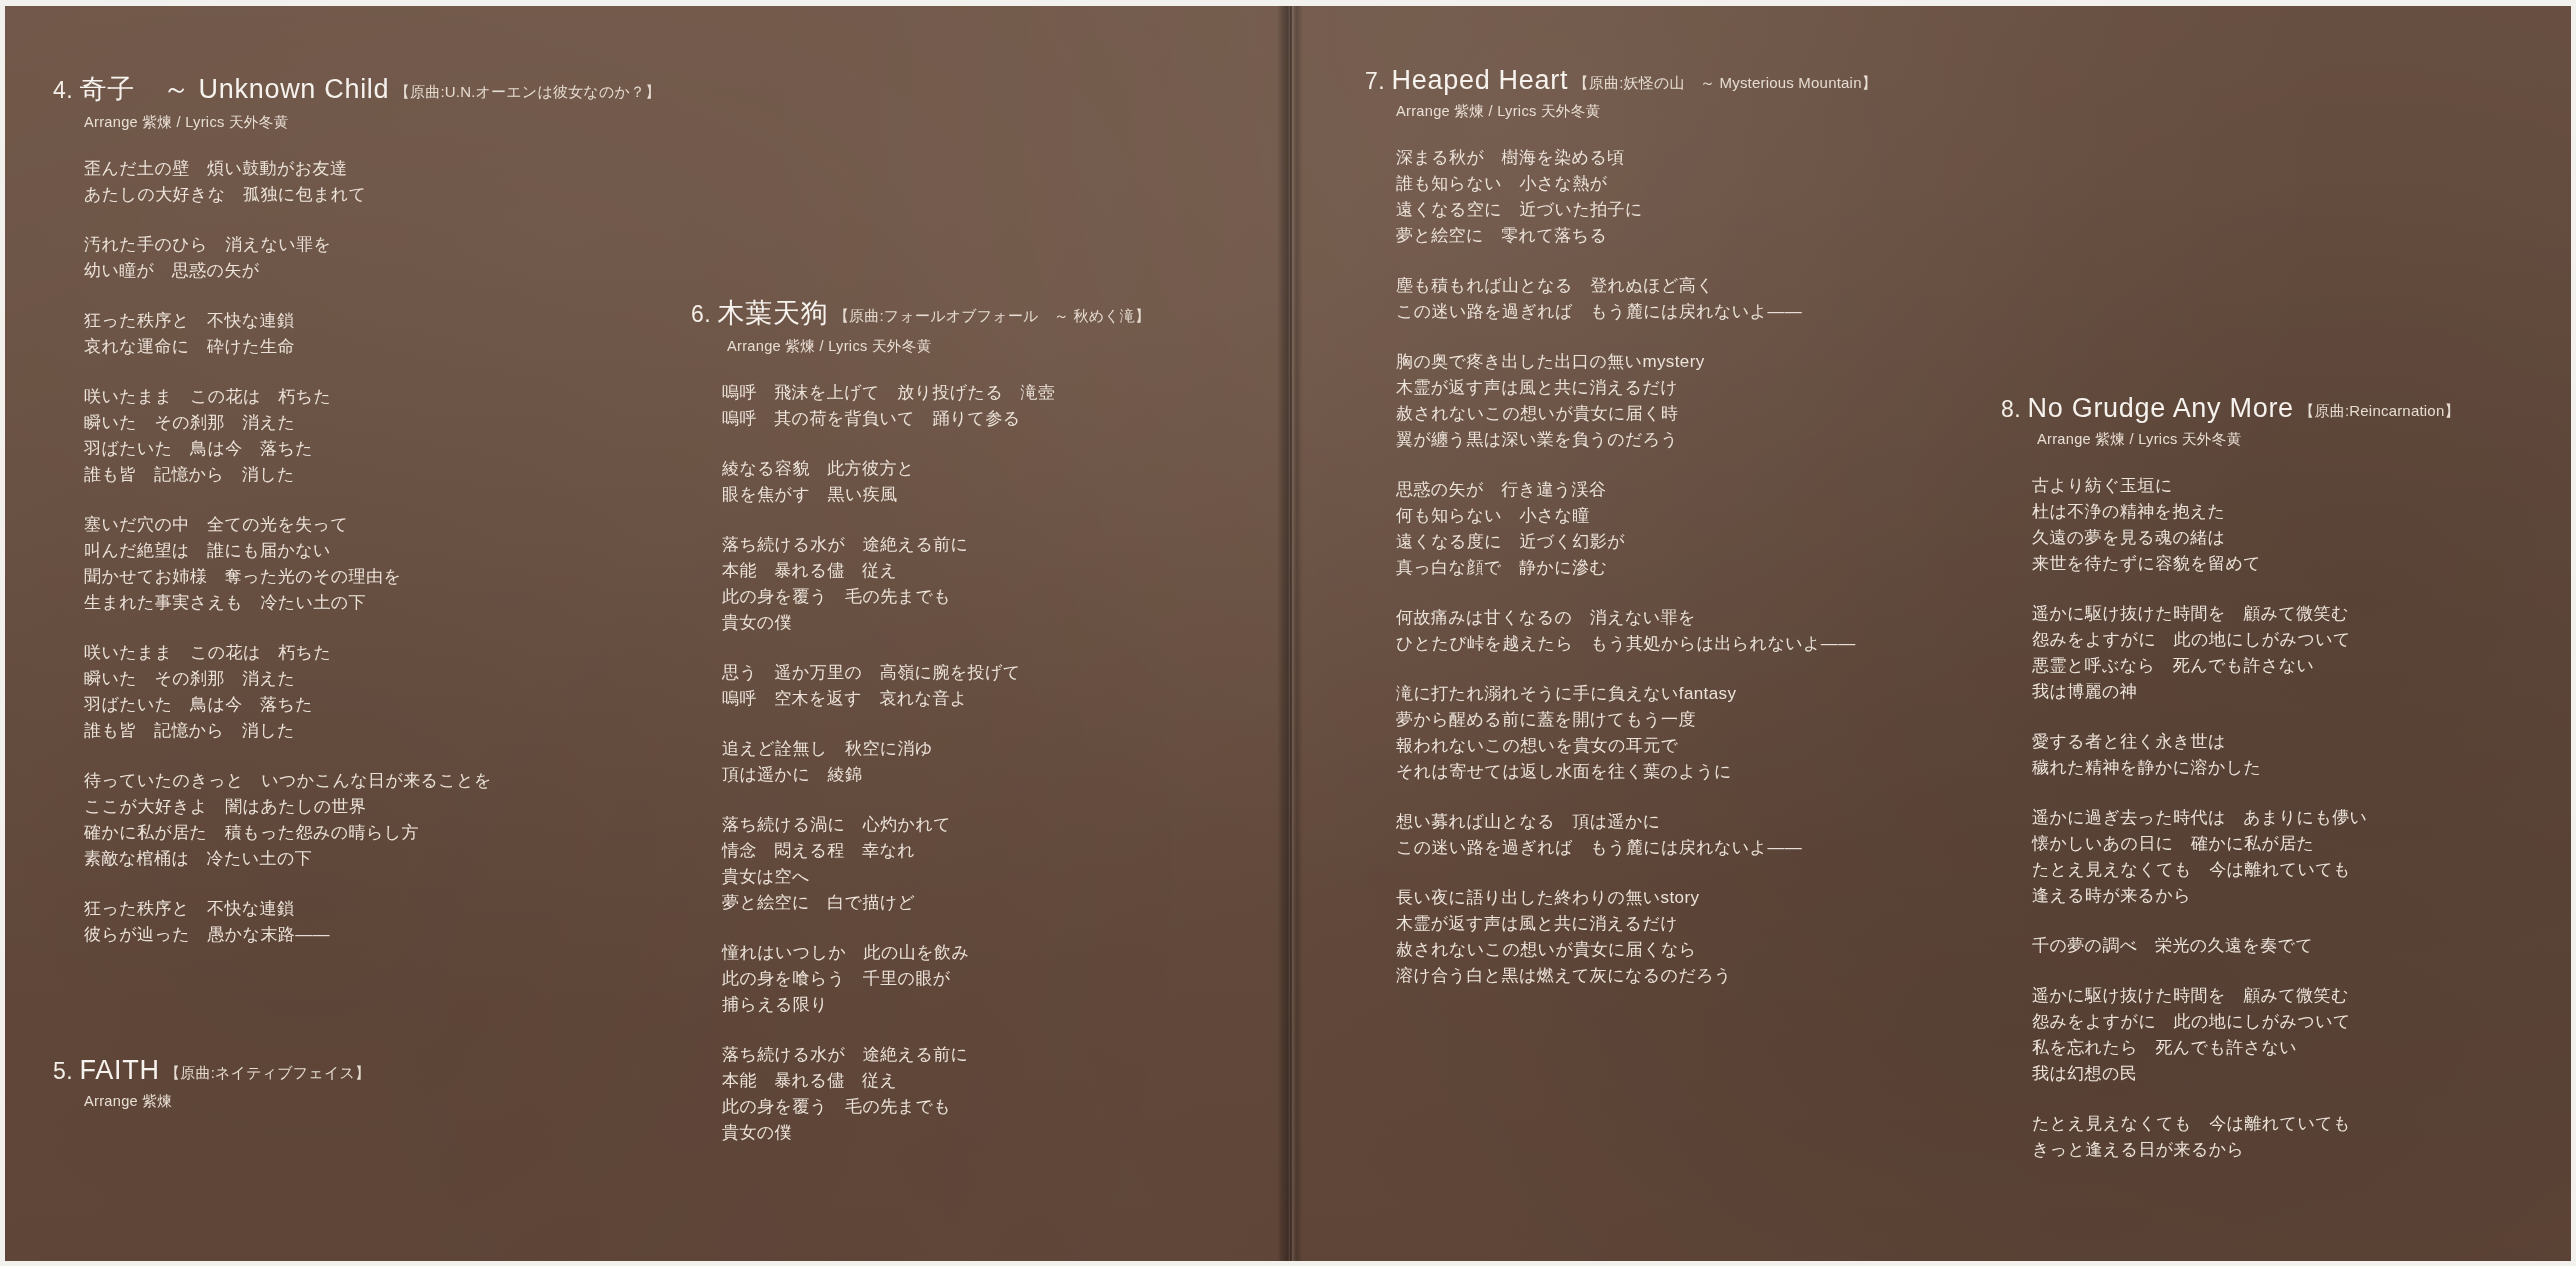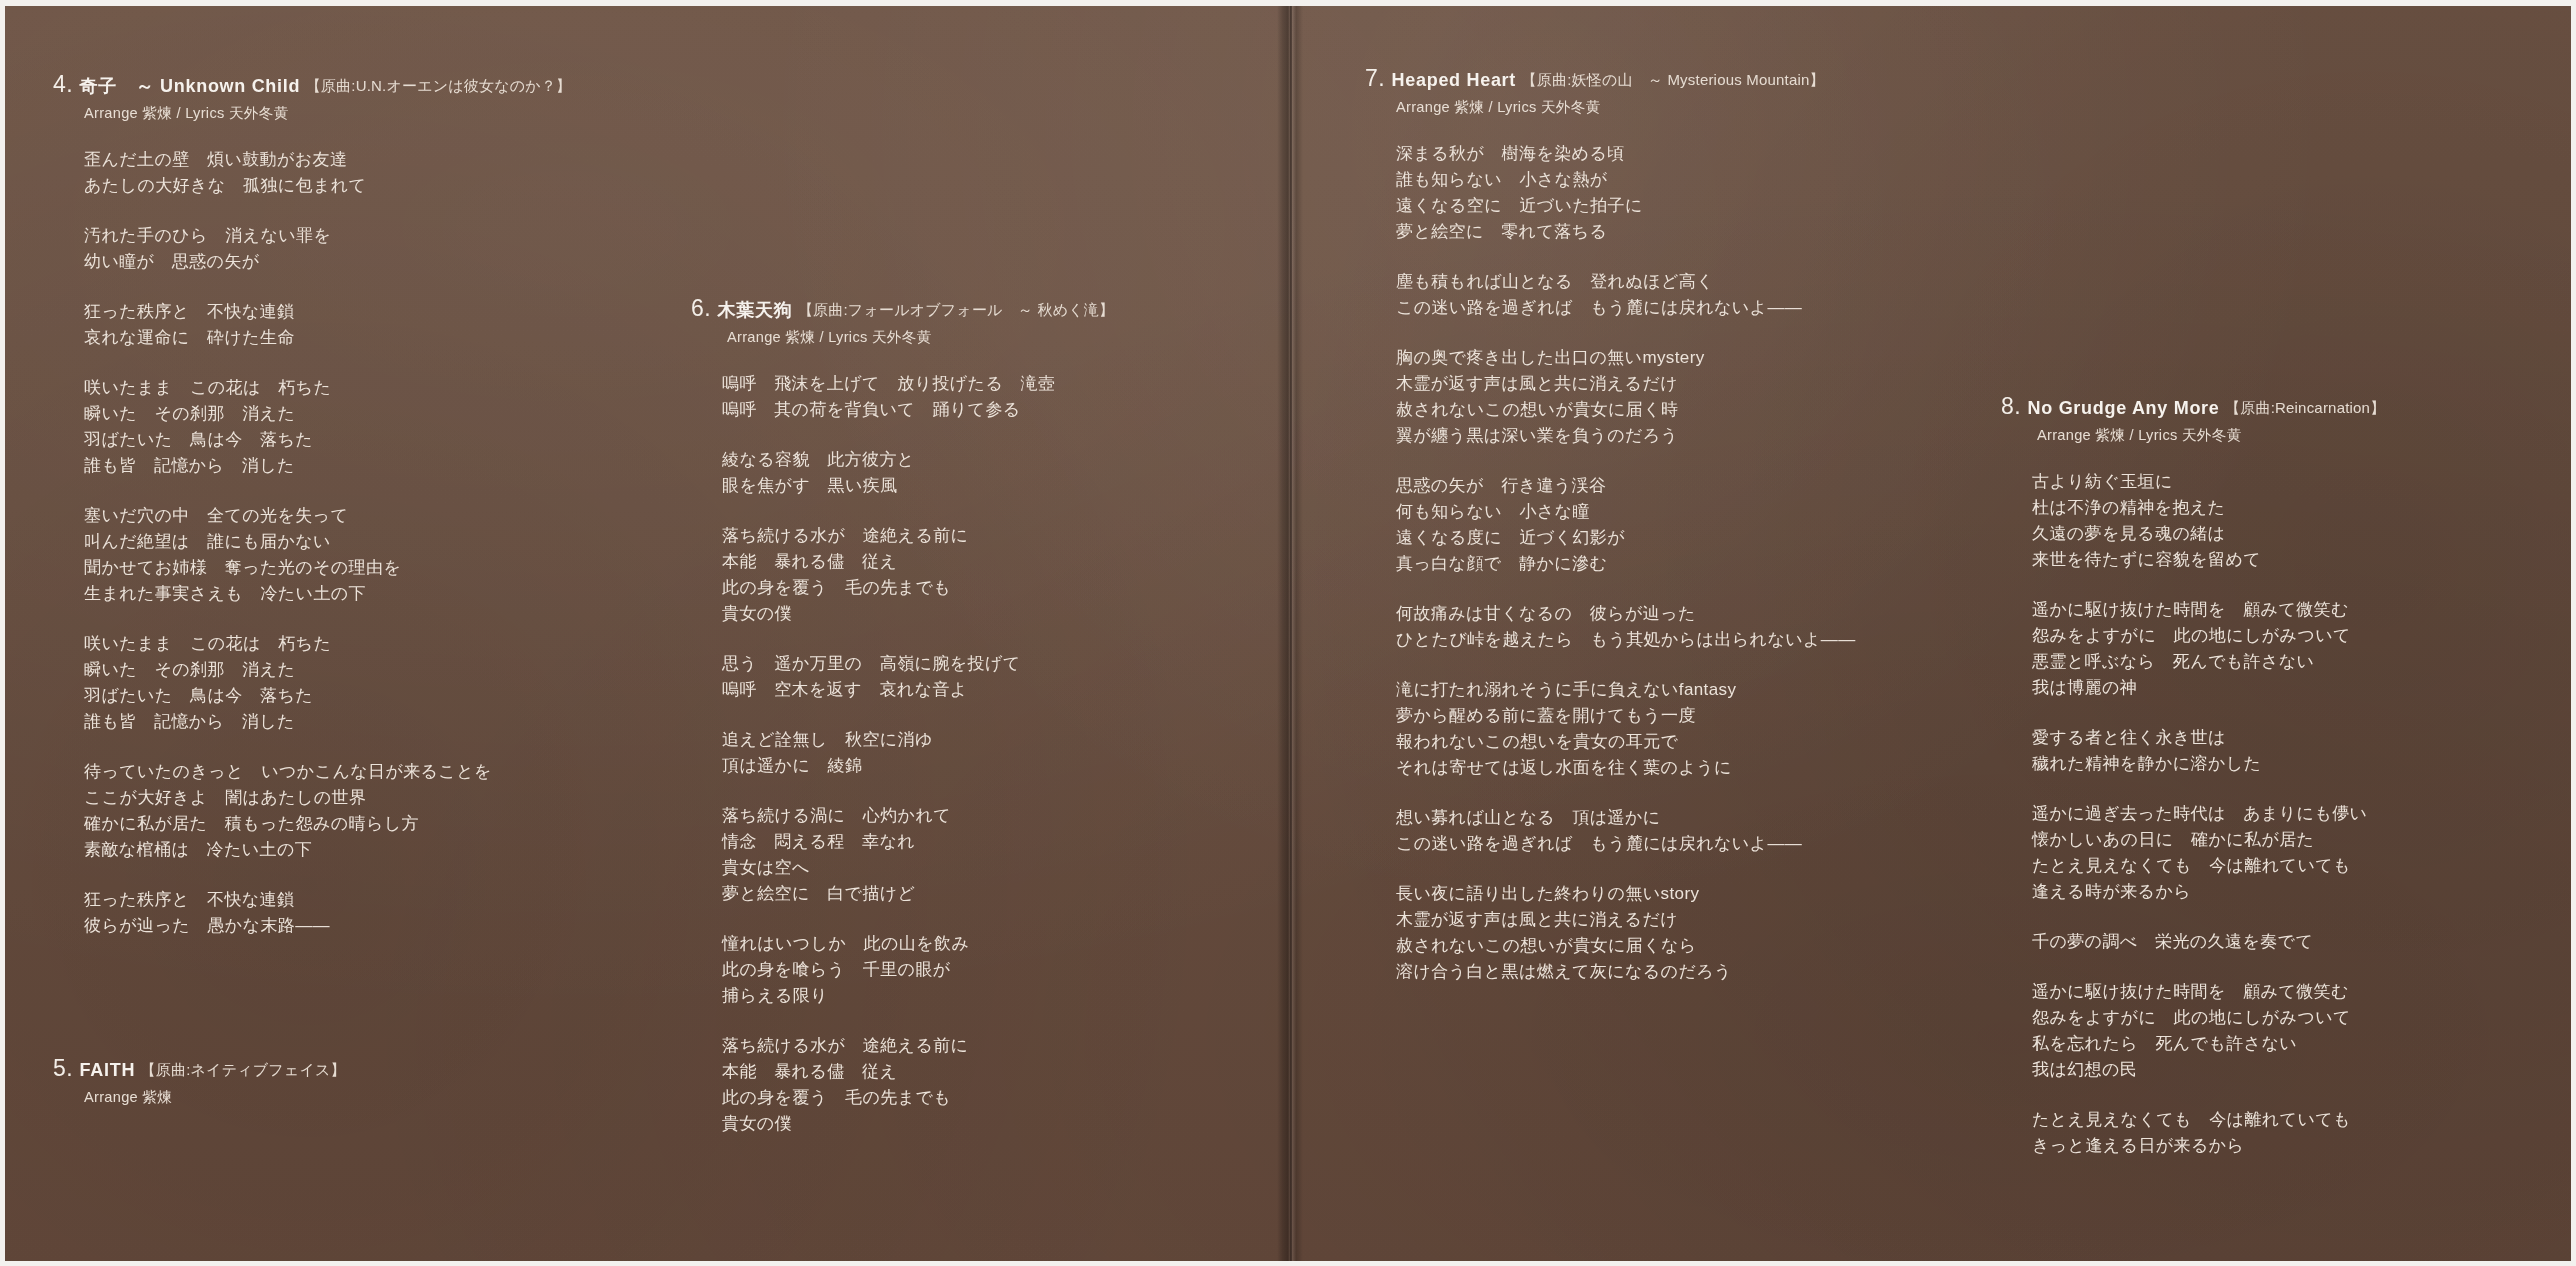--- a/index.html
+++ b/index.html
@@ -99,10 +99,10 @@
     font-weight: 400;
   }
   .song-name {
-    font-size: 18px;
+    font-size: 27px;
     color: #f6f2ed;
     letter-spacing: 0.7px;
-    font-weight: 700;
+    font-weight: 400;
   }
   .song-origin {
     font-size: 15px;

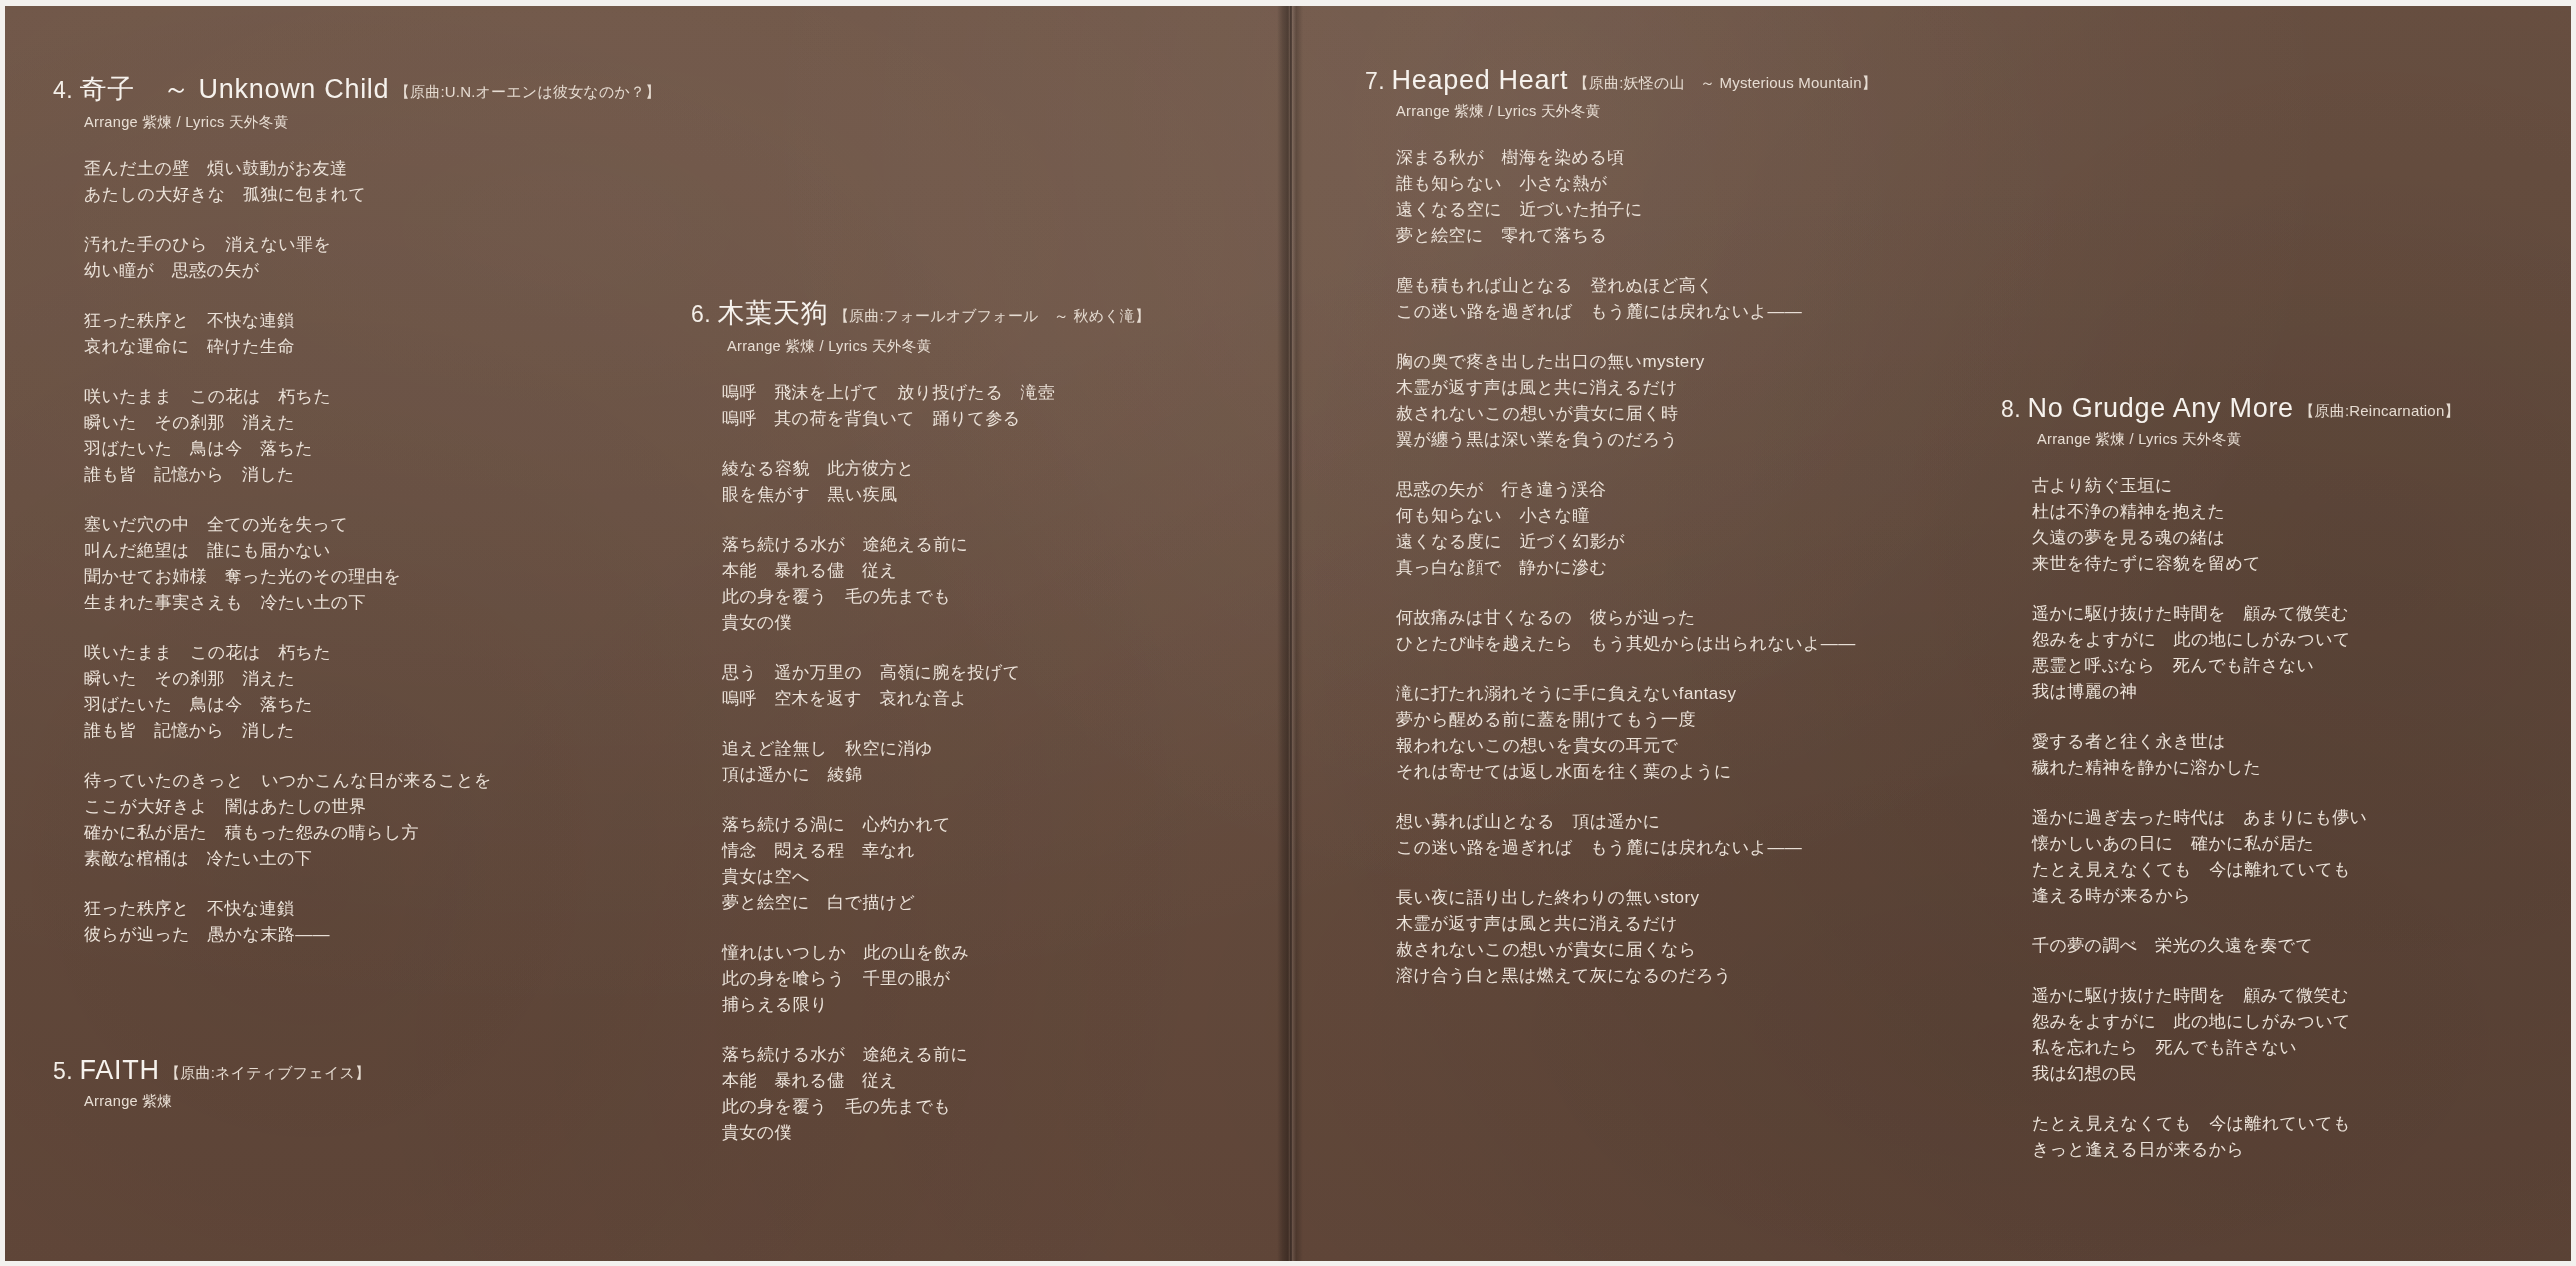--- a/index.html
+++ b/index.html
@@ -306,7 +306,7 @@
           <div class="line">真っ白な顔で　静かに滲む</div>
         </div>
         <div class="stanza">
-          <div class="line">何故痛みは甘くなるの　彼らが辿った</div>
+          <div class="line">何故痛みは甘くなるの　消えない罪を</div>
           <div class="line">ひとたび峠を越えたら　もう其処からは出られないよ——</div>
         </div>
         <div class="stanza">

